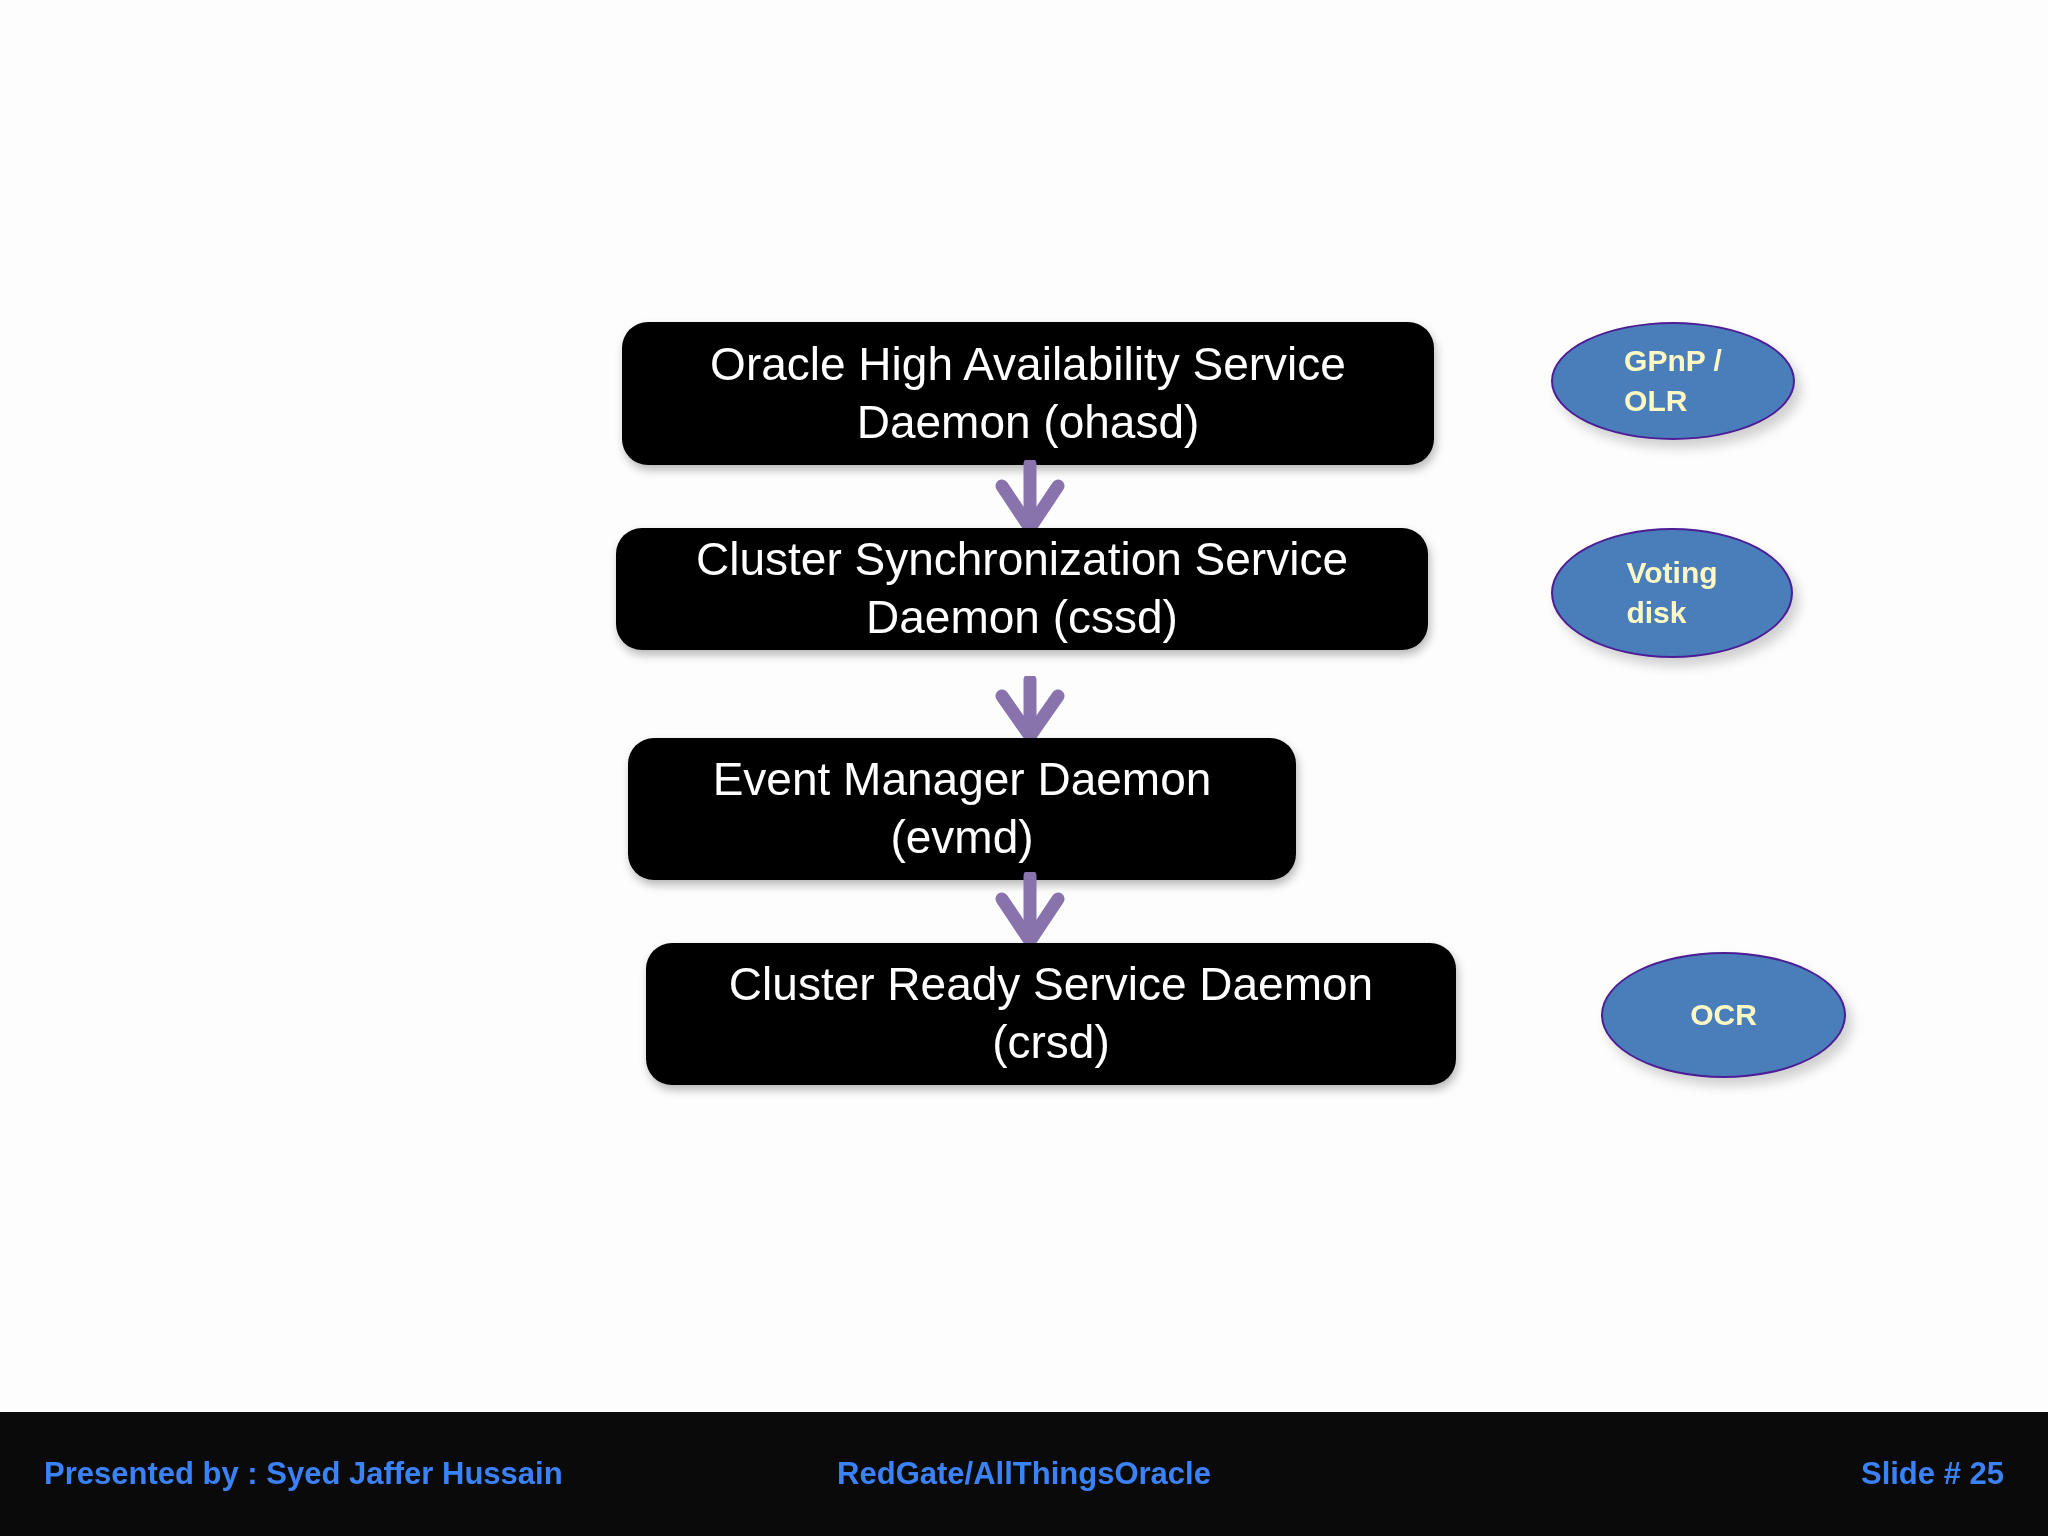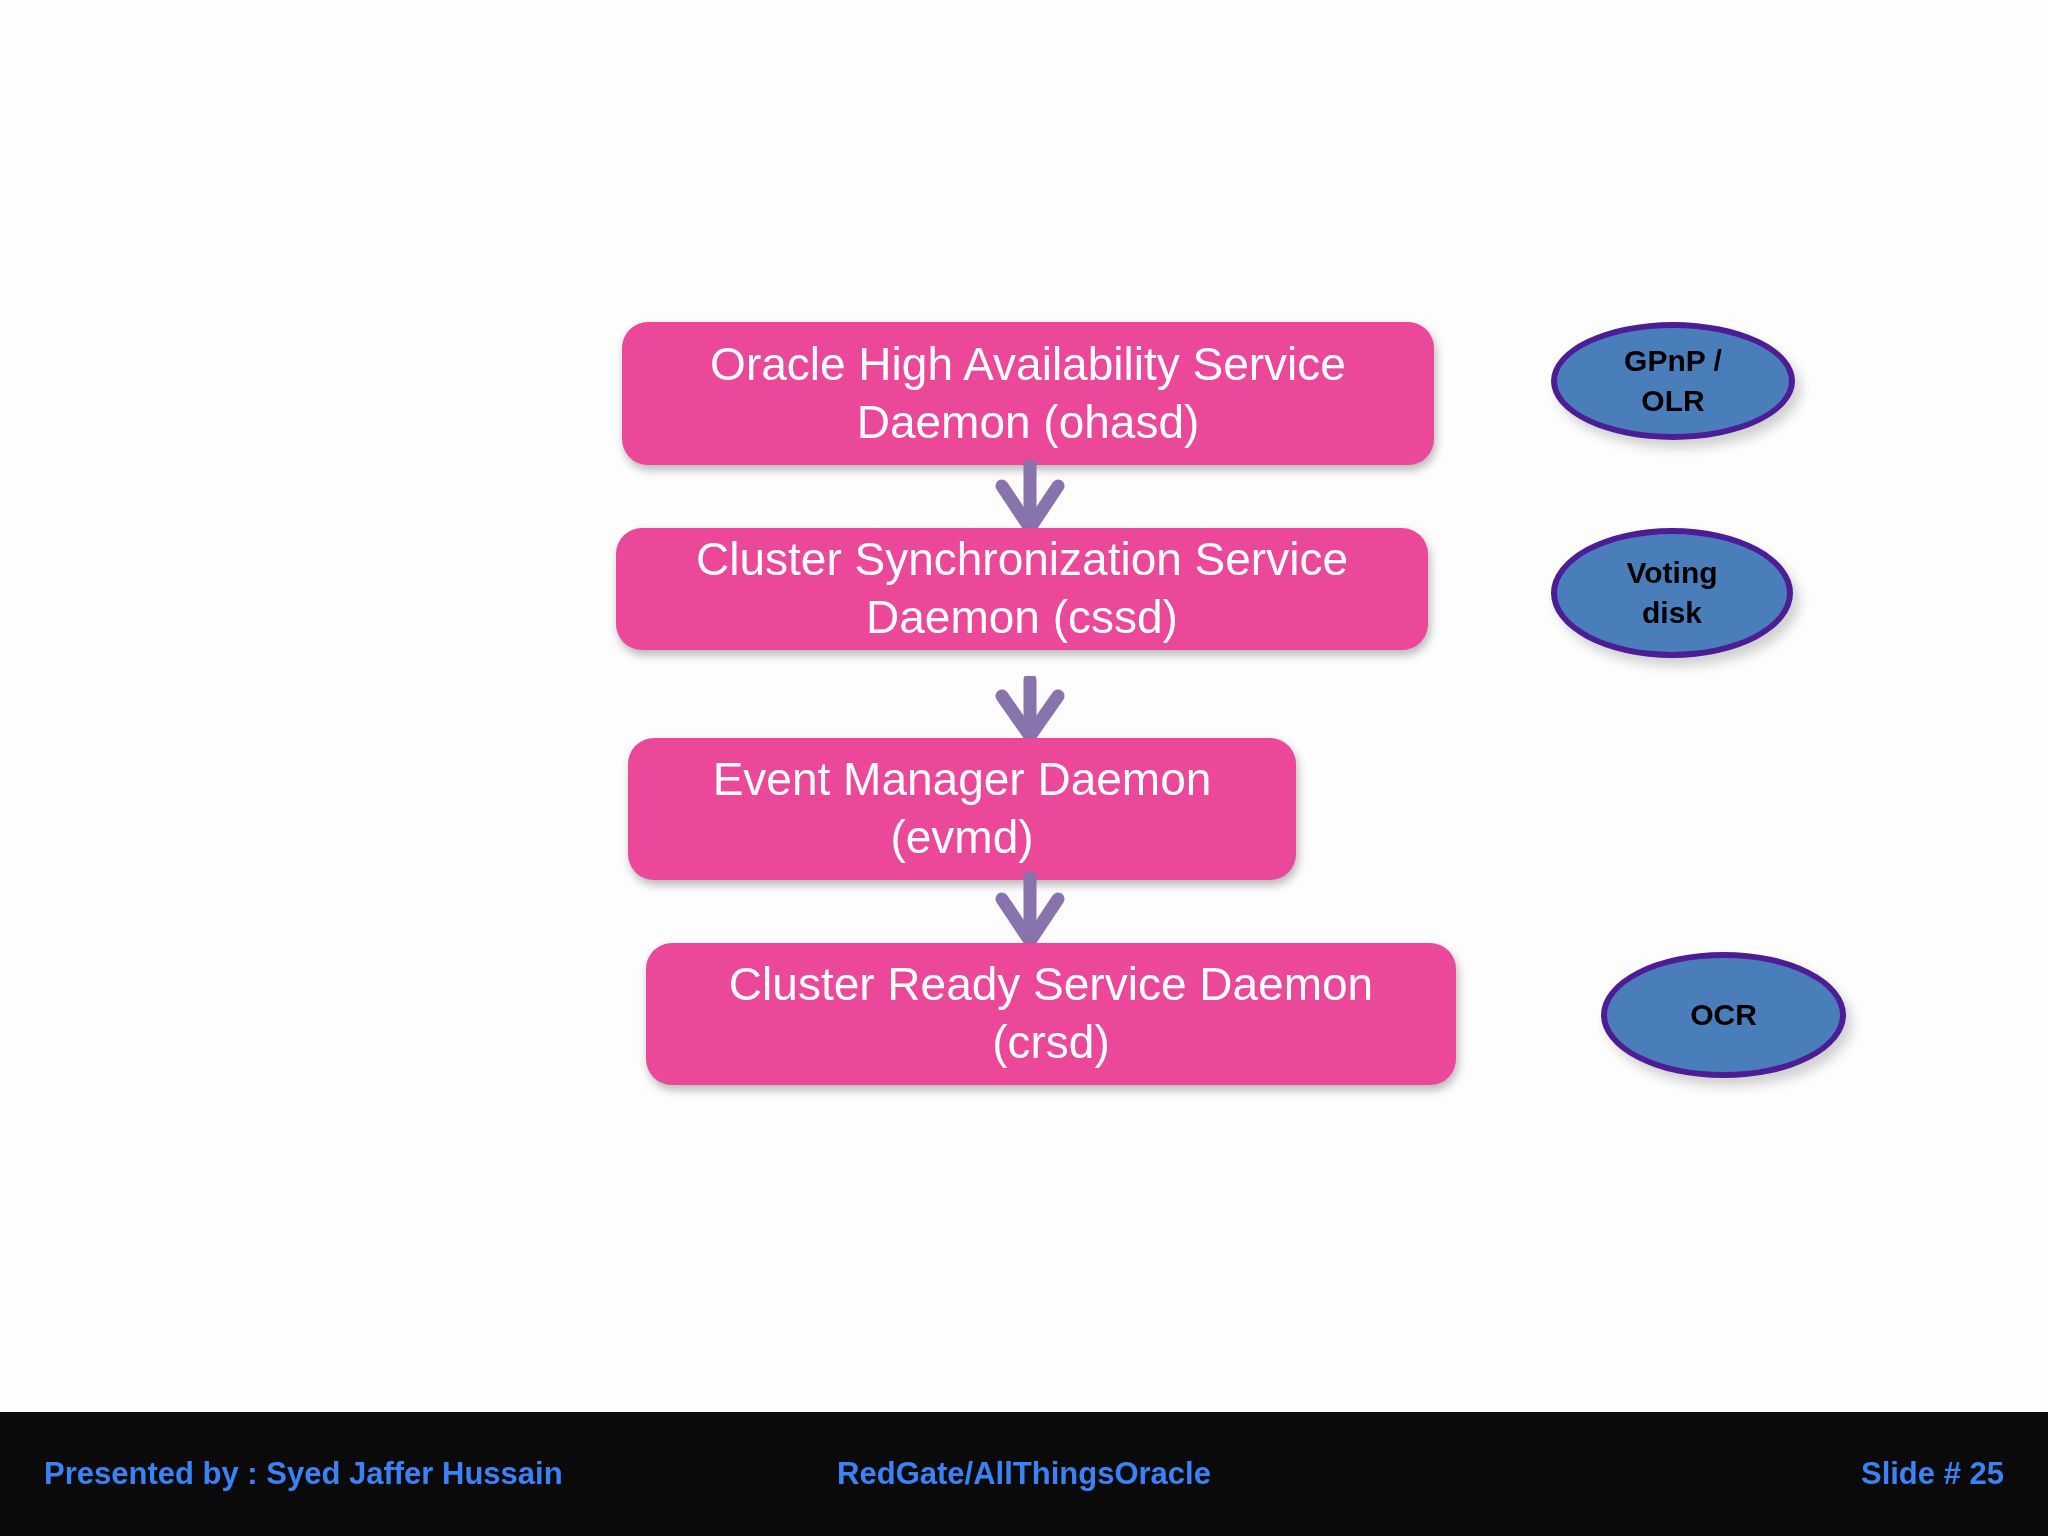--- a/index.html
+++ b/index.html
@@ -34,7 +34,7 @@
   
   .dbox {
     position: absolute;
-    background: #ec4899;
+    background: #000000;
     border-radius: 26px;
     color: #FFFFFF;
     display: flex; align-items: center; justify-content: center;

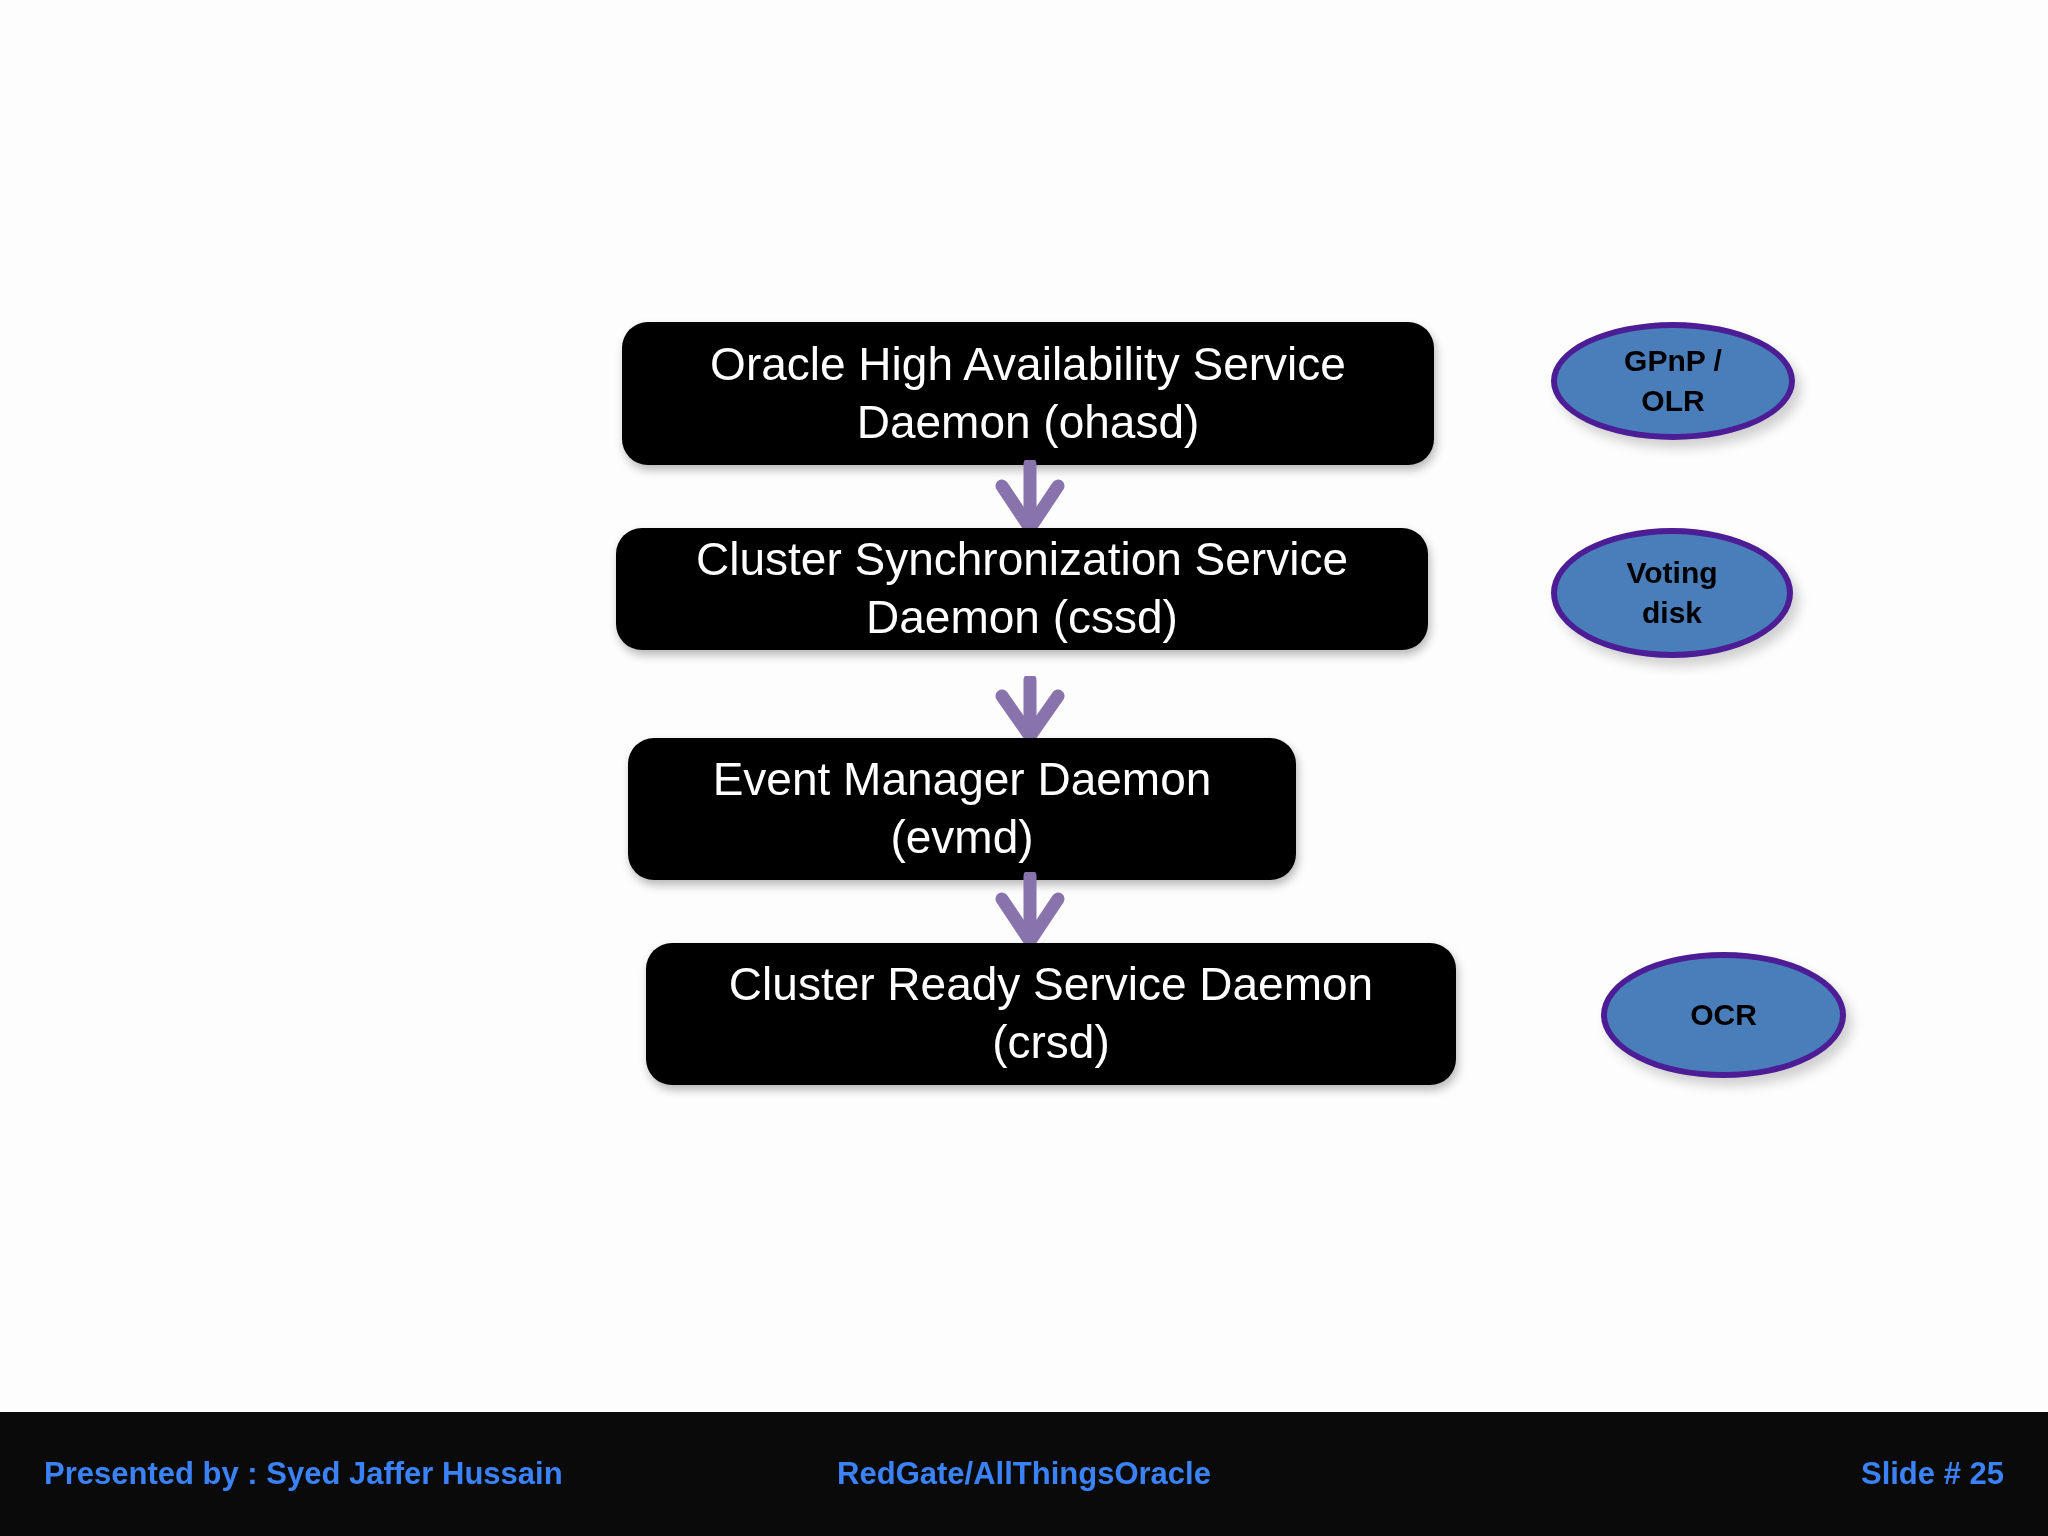--- a/index.html
+++ b/index.html
@@ -65,11 +65,10 @@
   .ell {
     position: absolute;
     background: #4A7EBB;
-    border: 6px solid #4c1d95;
+    border: 2px solid #4c1d95;
     border-radius: 50%;
-    color: #000000;
+    color: #fef9c3;
     display: flex; align-items: center; justify-content: center;
-    text-align: center;
     font-size: 30px; font-weight: 700; line-height: 1.35;
     white-space: pre-line;
     box-sizing: border-box;

